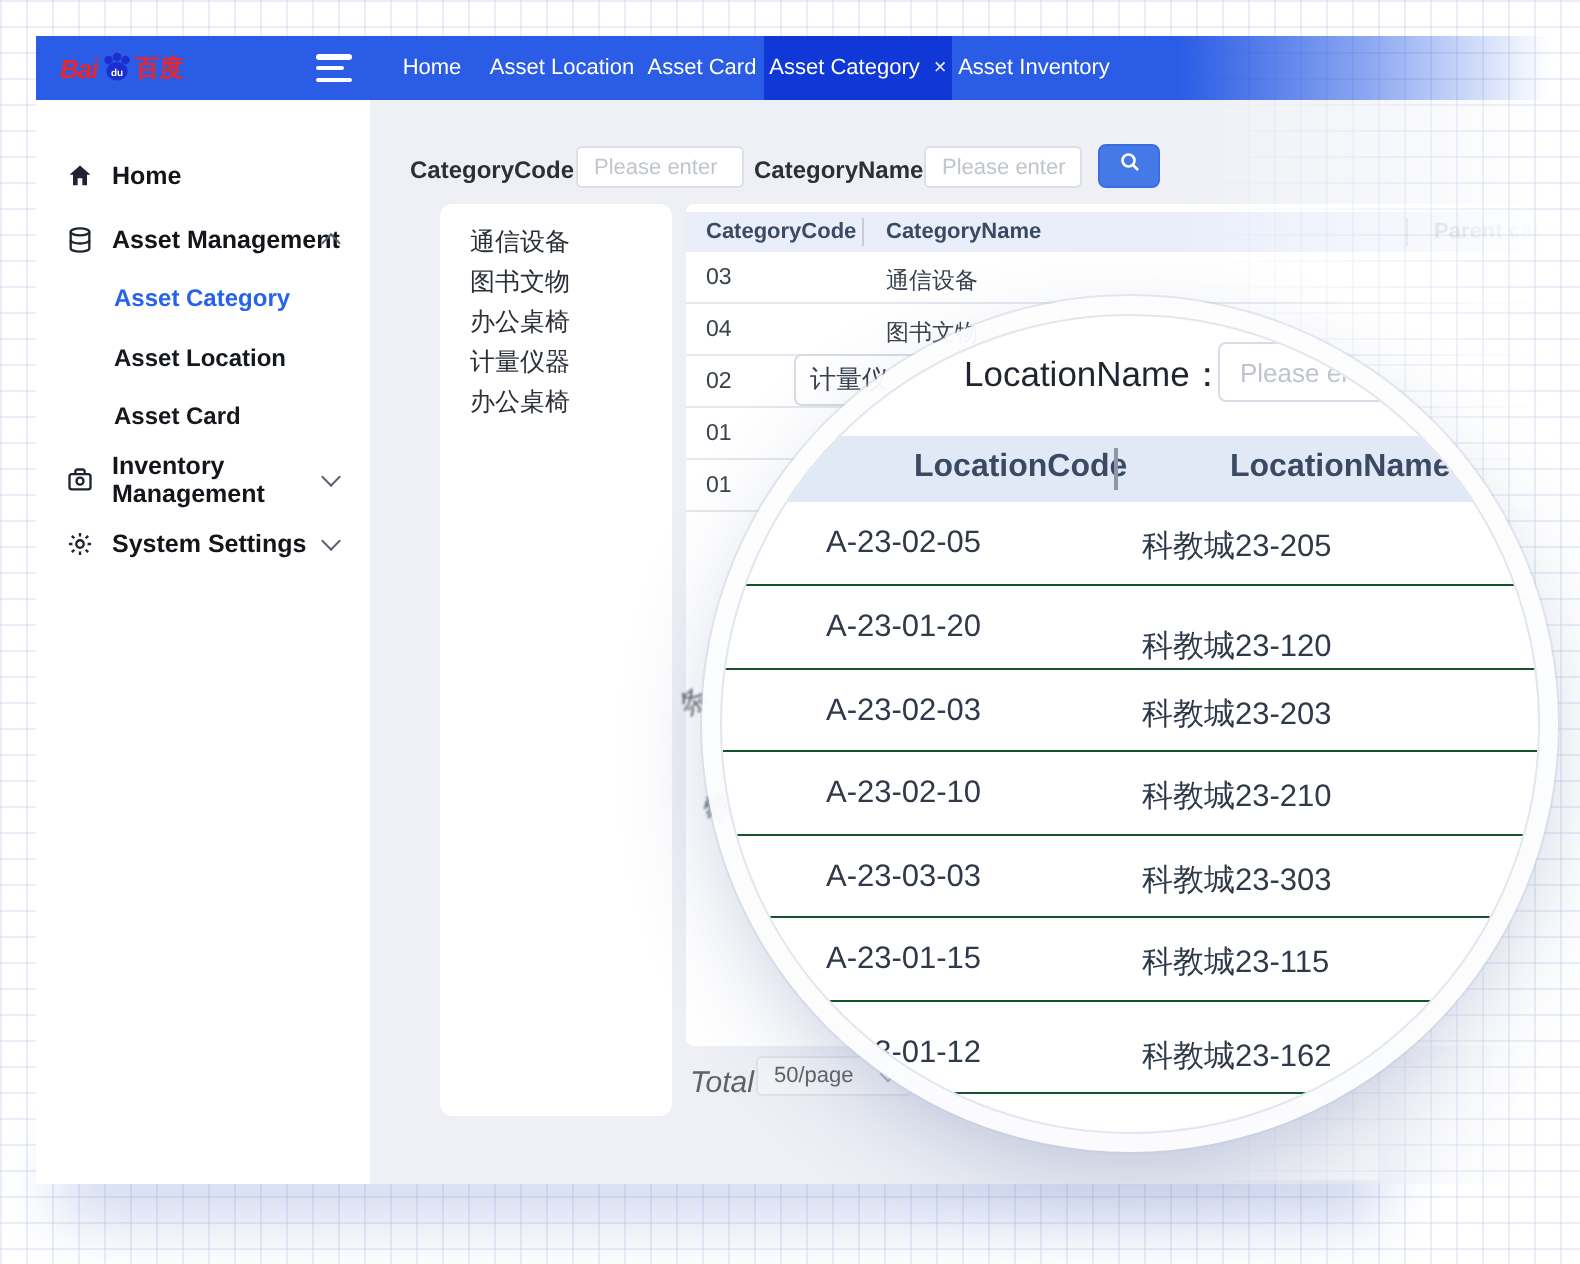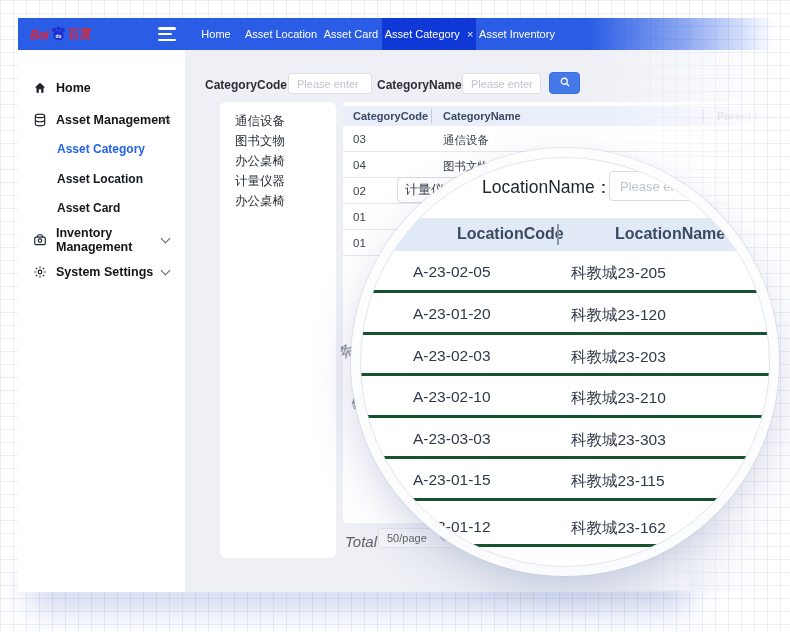--- a/index.html
+++ b/index.html
@@ -93,7 +93,7 @@
   .lens-head { background:#e2e9f6; }
   .lens-th { font-size:16px; font-weight:bold; color:#3b4a63; white-space:nowrap;margin-left:44px; }
   .lens-sep { width:1.5px; background:#8d97a8; }
-  .lens-row { border-bottom:3px solid #14532d; }
+  .lens-row { border-bottom:1px solid #14532d; }
   .lens-td { font-size:15.5px; color:#2f3949; white-space:nowrap; }
 </style>
 </head>

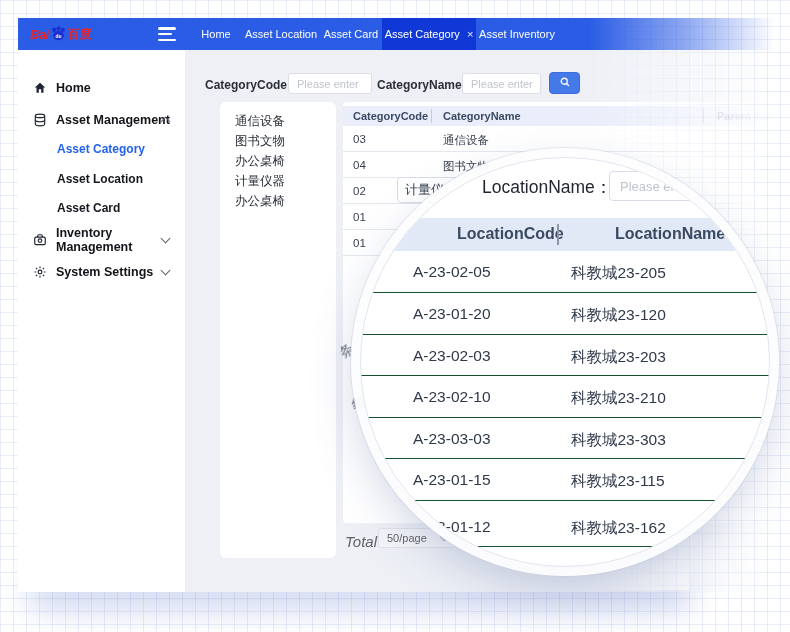--- a/index.html
+++ b/index.html
@@ -281,7 +281,7 @@
   </div>
   <div class="abs lens-row" style="left:0; top:135px; width:100%; height:42px;">
     <span class="abs lens-td" style="left:52px; top:12px;">A-23-01-20</span>
-    <span class="abs lens-td" style="left:210px; top:12px;">科教城23-120</span>
+    <span class="abs lens-td" style="left:210px; top:20px;">科教城23-120</span>
   </div>
   <div class="abs lens-row" style="left:0; top:177px; width:100%; height:41px;">
     <span class="abs lens-td" style="left:52px; top:12px;">A-23-02-03</span>

